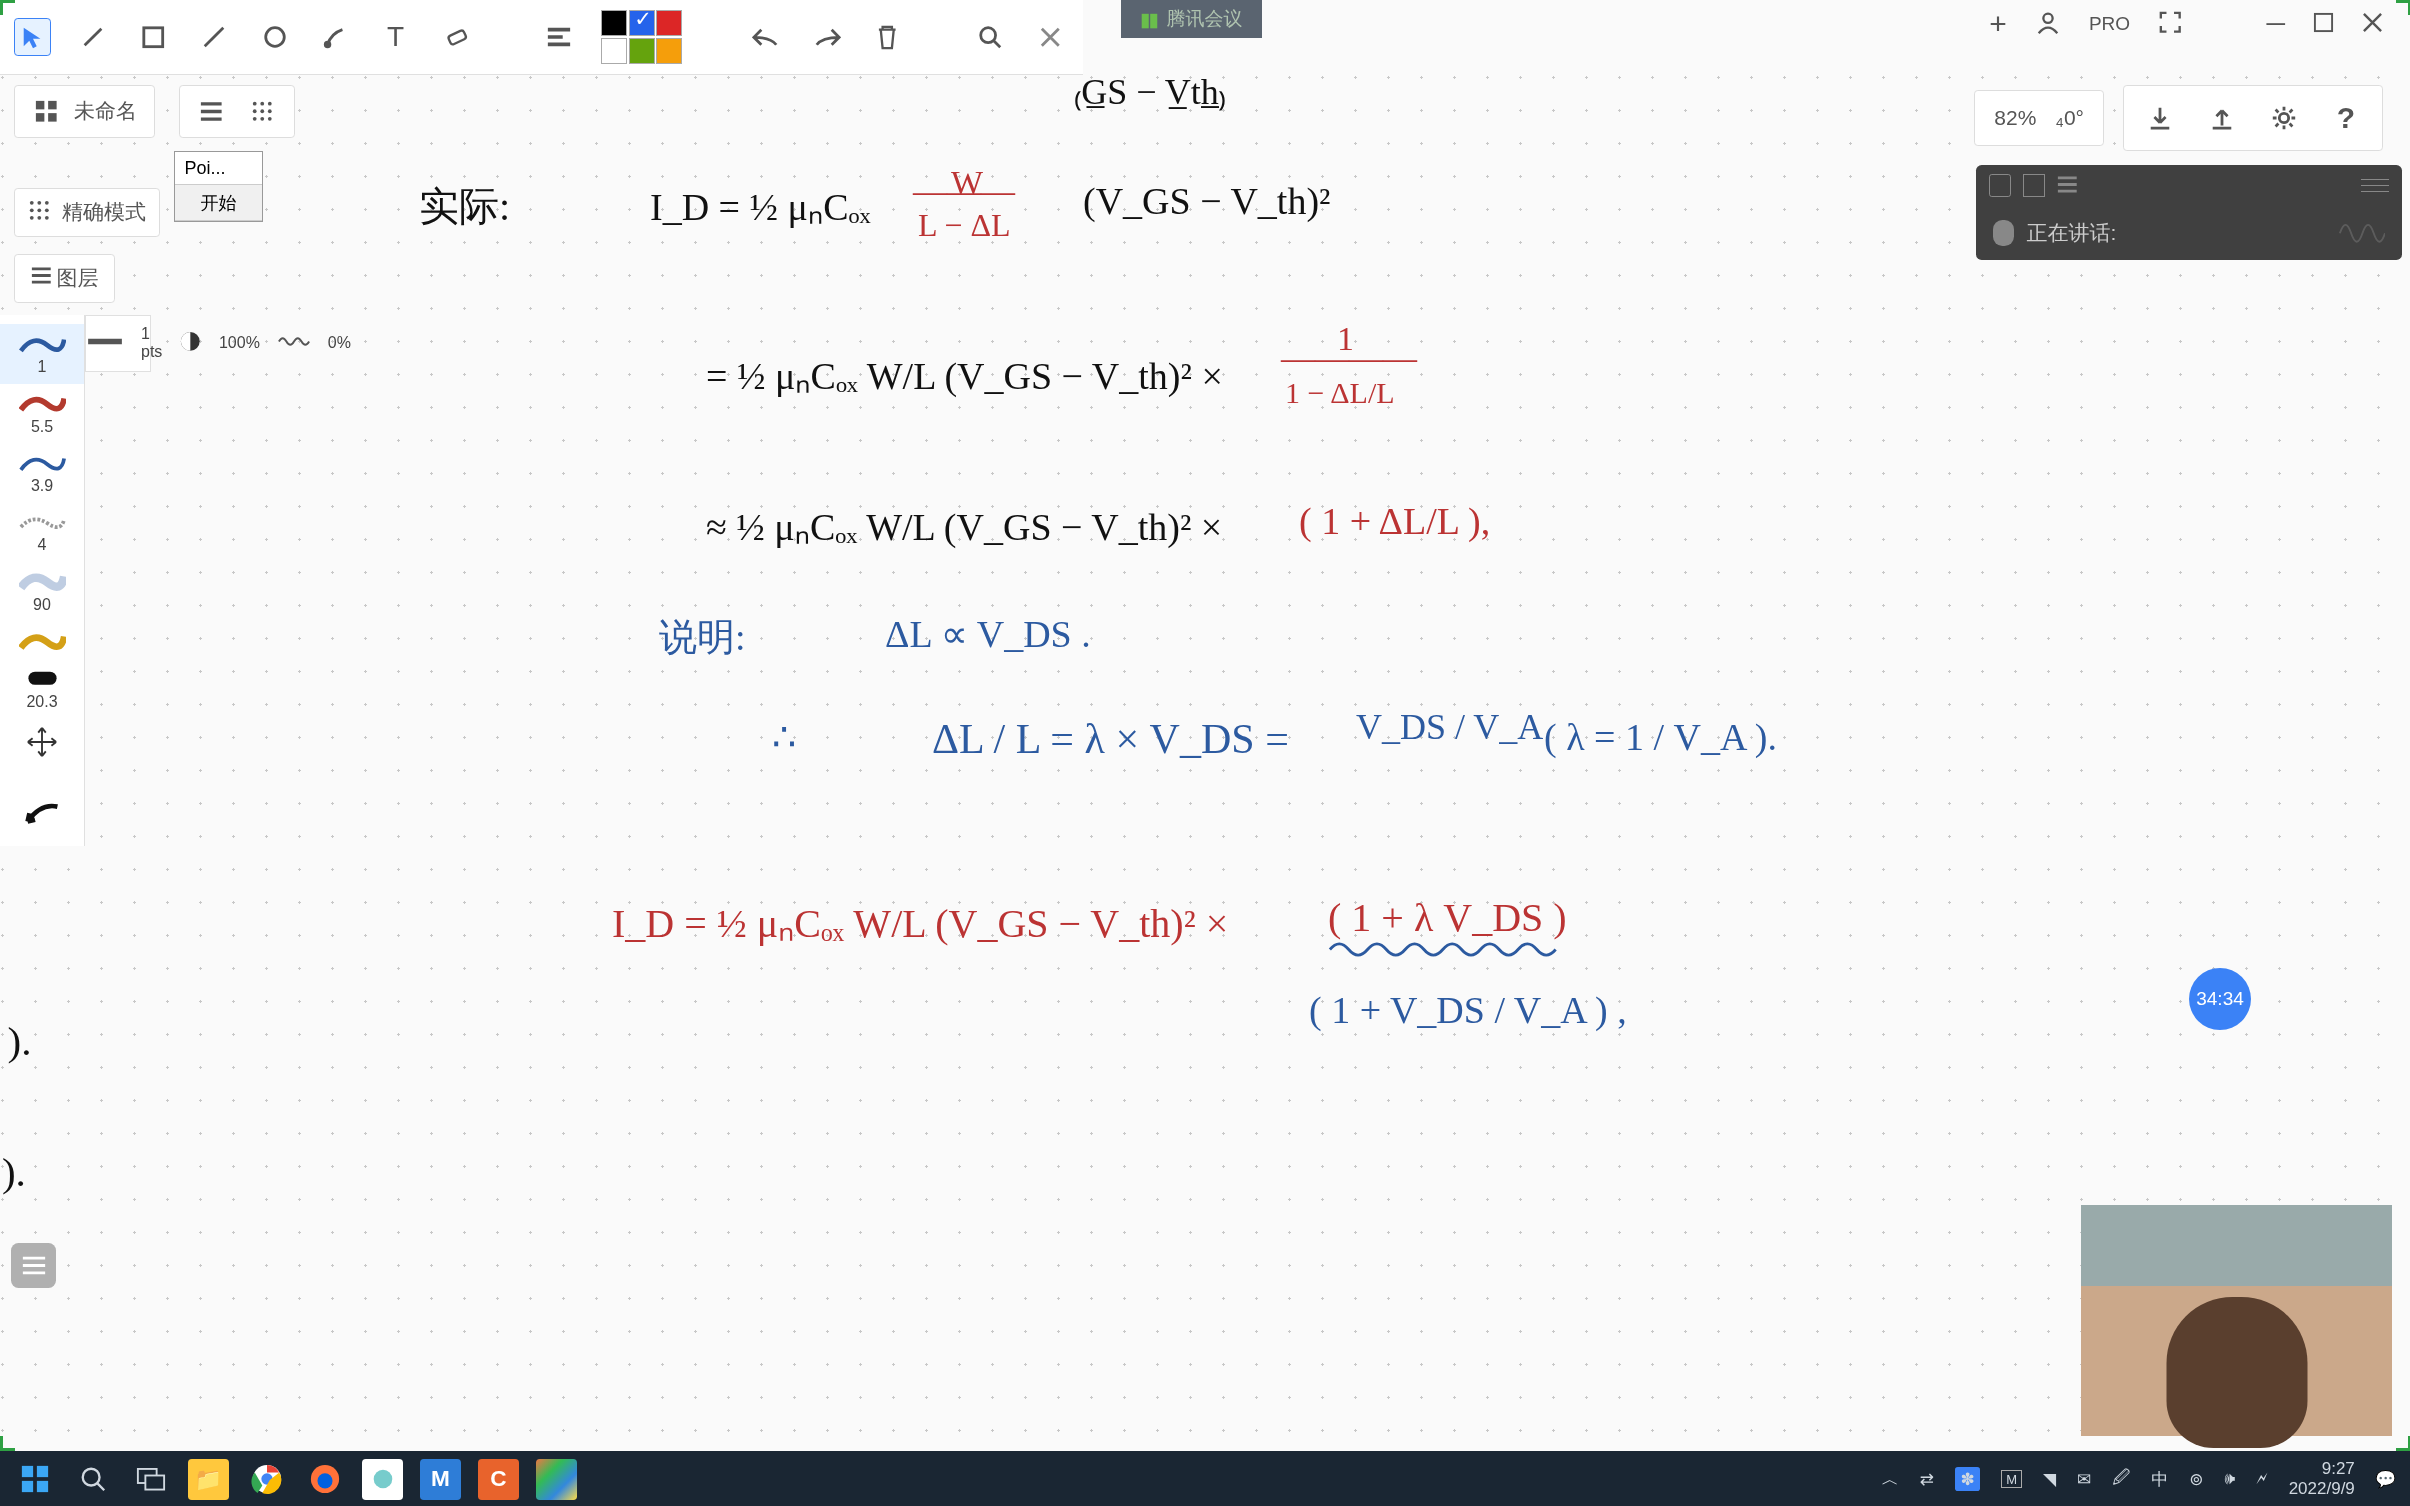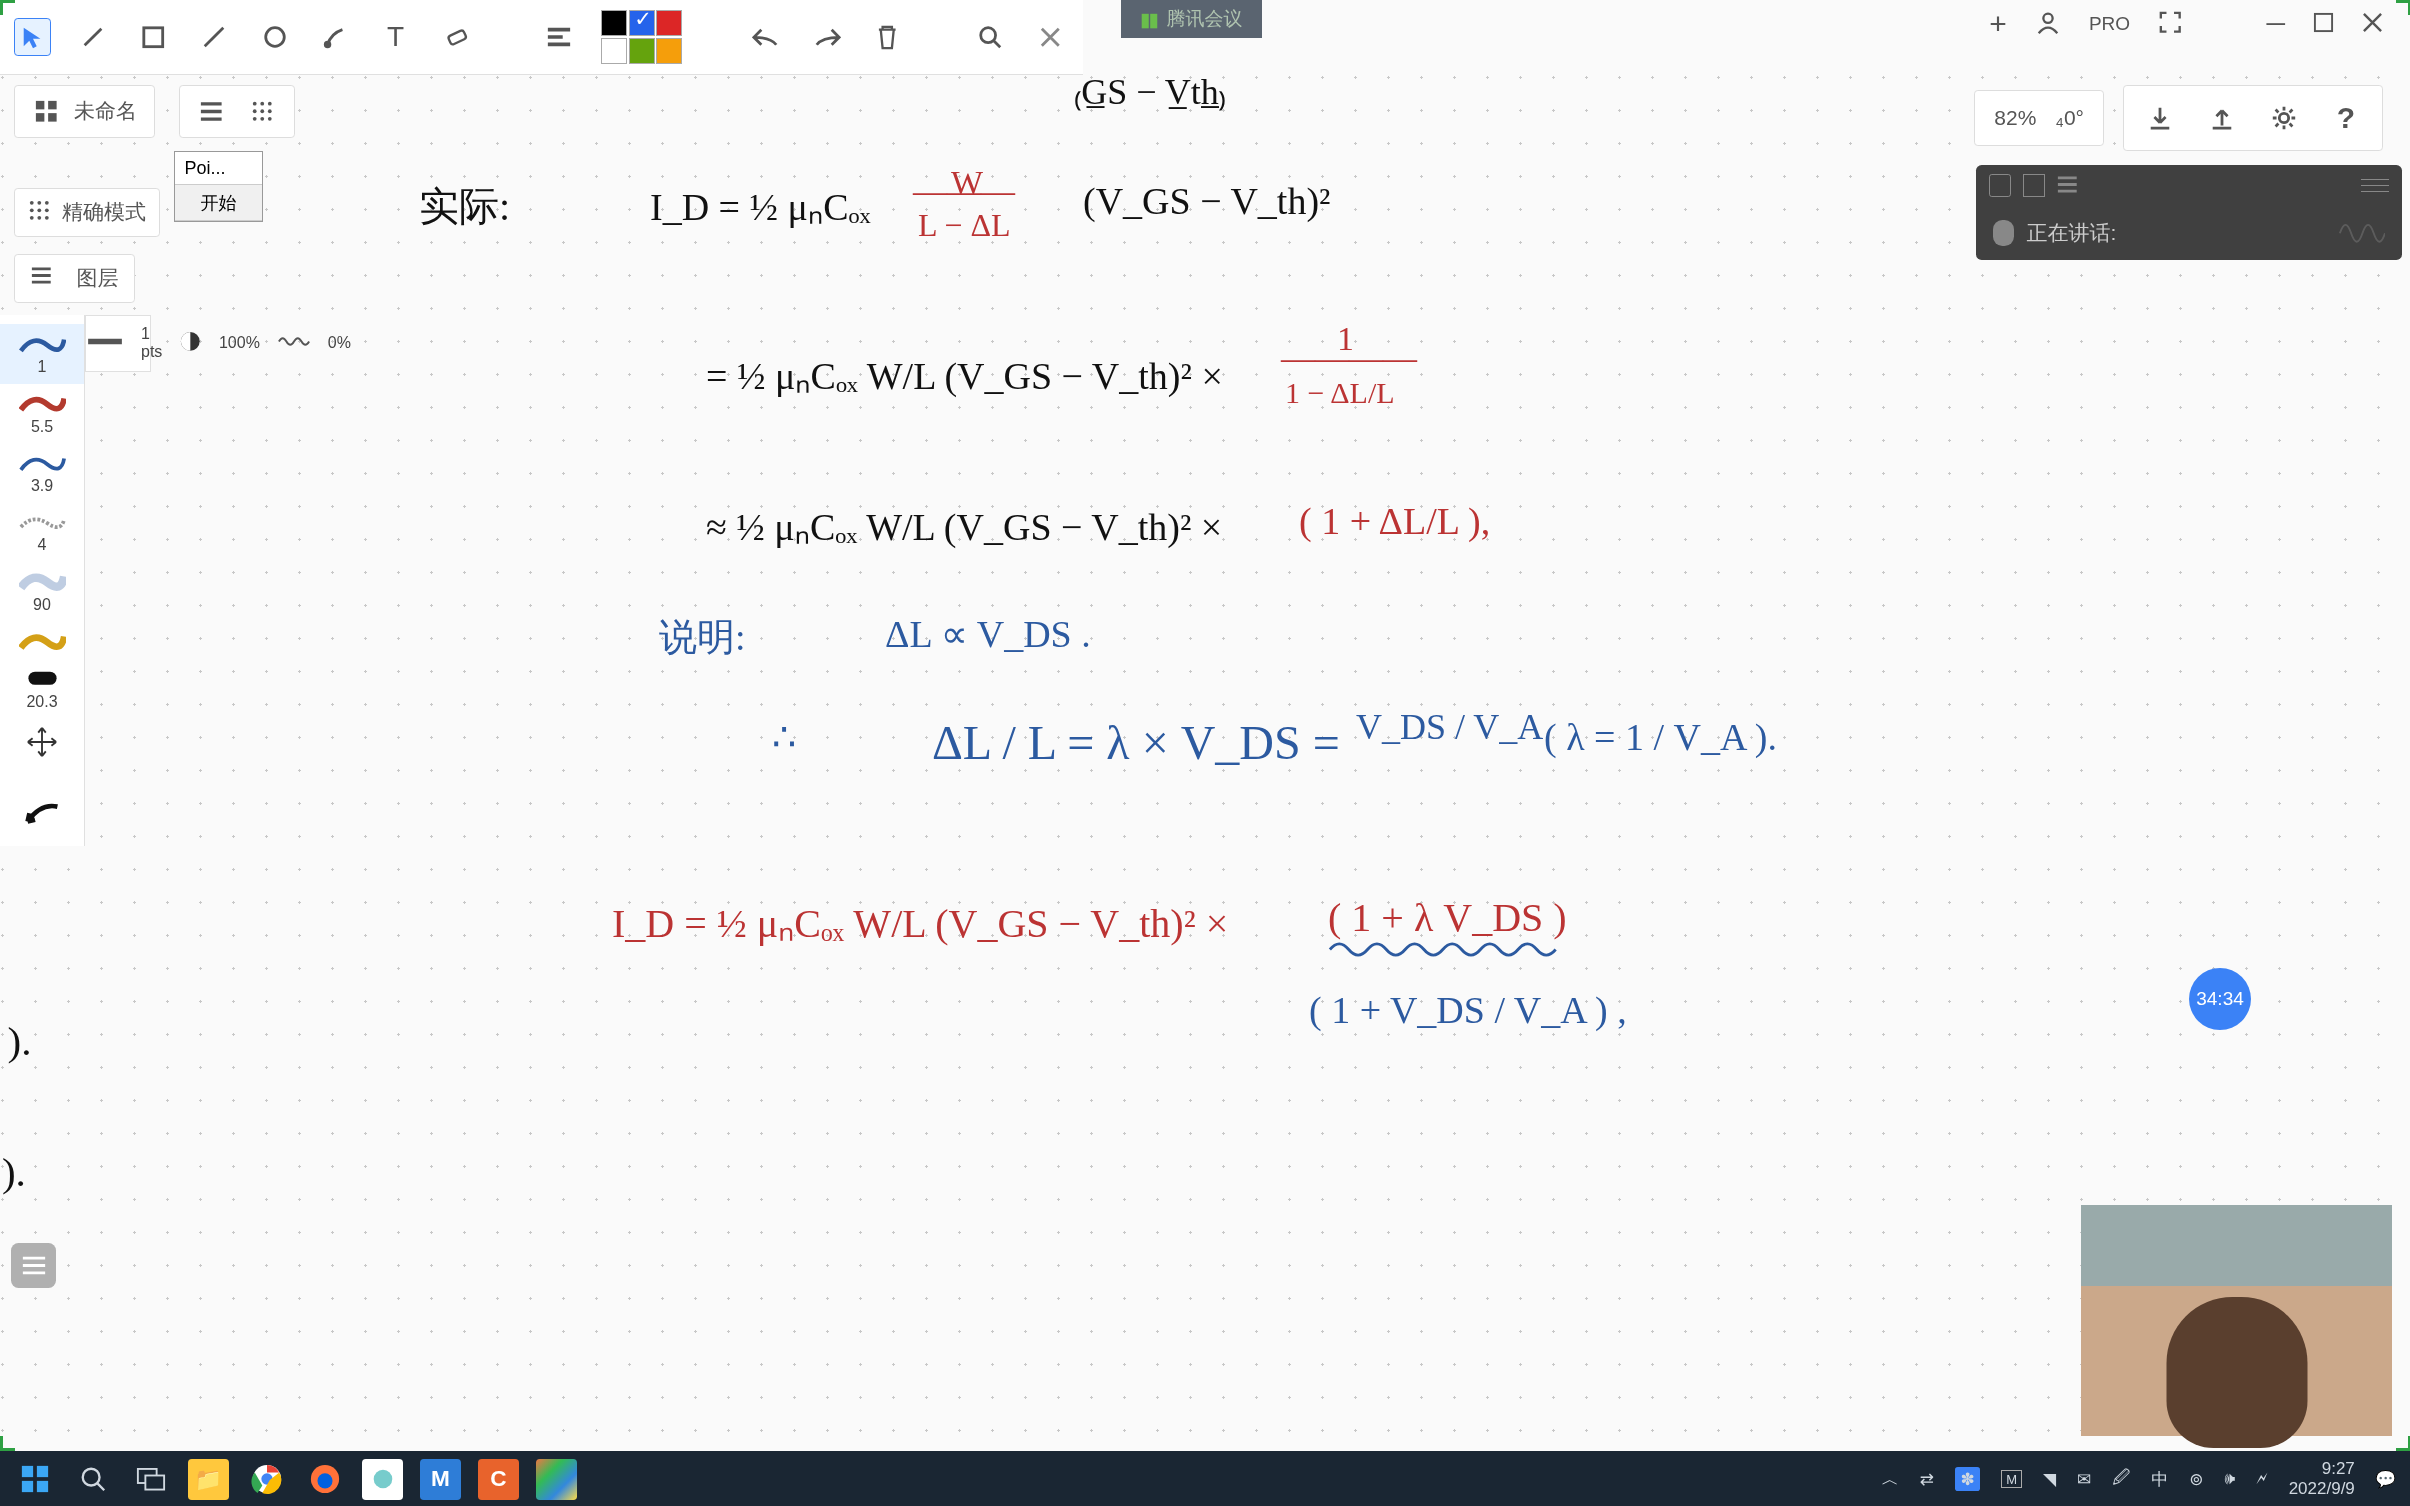--- a/index.html
+++ b/index.html
@@ -29,7 +29,7 @@
 
 
 .precise-mode { position: absolute; top: 188px; left: 14px; background: #fff; border: 0.9px solid #ddd; padding: 9.4px 13px; border-radius: 3.8px; display: flex; align-items: center; gap: 11.3px; font-size: 21px; color: #555; z-index: 90; }
-.layers-btn { position: absolute; top: 254px; left: 14px; background: #fff; border: 0.9px solid #ddd; padding: 9.4px 15px; border-radius: 3.8px; display: flex; align-items: center; gap: 24px; font-size: 21px; color: #555; z-index: 90; }
+.layers-btn { position: absolute; top: 254px; left: 14px; background: #fff; border: 0.9px solid #ddd; padding: 9.4px 15px; border-radius: 3.8px; display: flex; align-items: center; gap: 4px; font-size: 21px; color: #555; z-index: 90; }
 
 
 .brush-panel { position: absolute; top: 315px; left: 0; width: 85px; background: #fff; border-right: 0.9px solid #e0e0e0; display: flex; flex-direction: column; align-items: center; padding: 9.4px 0; z-index: 80; }

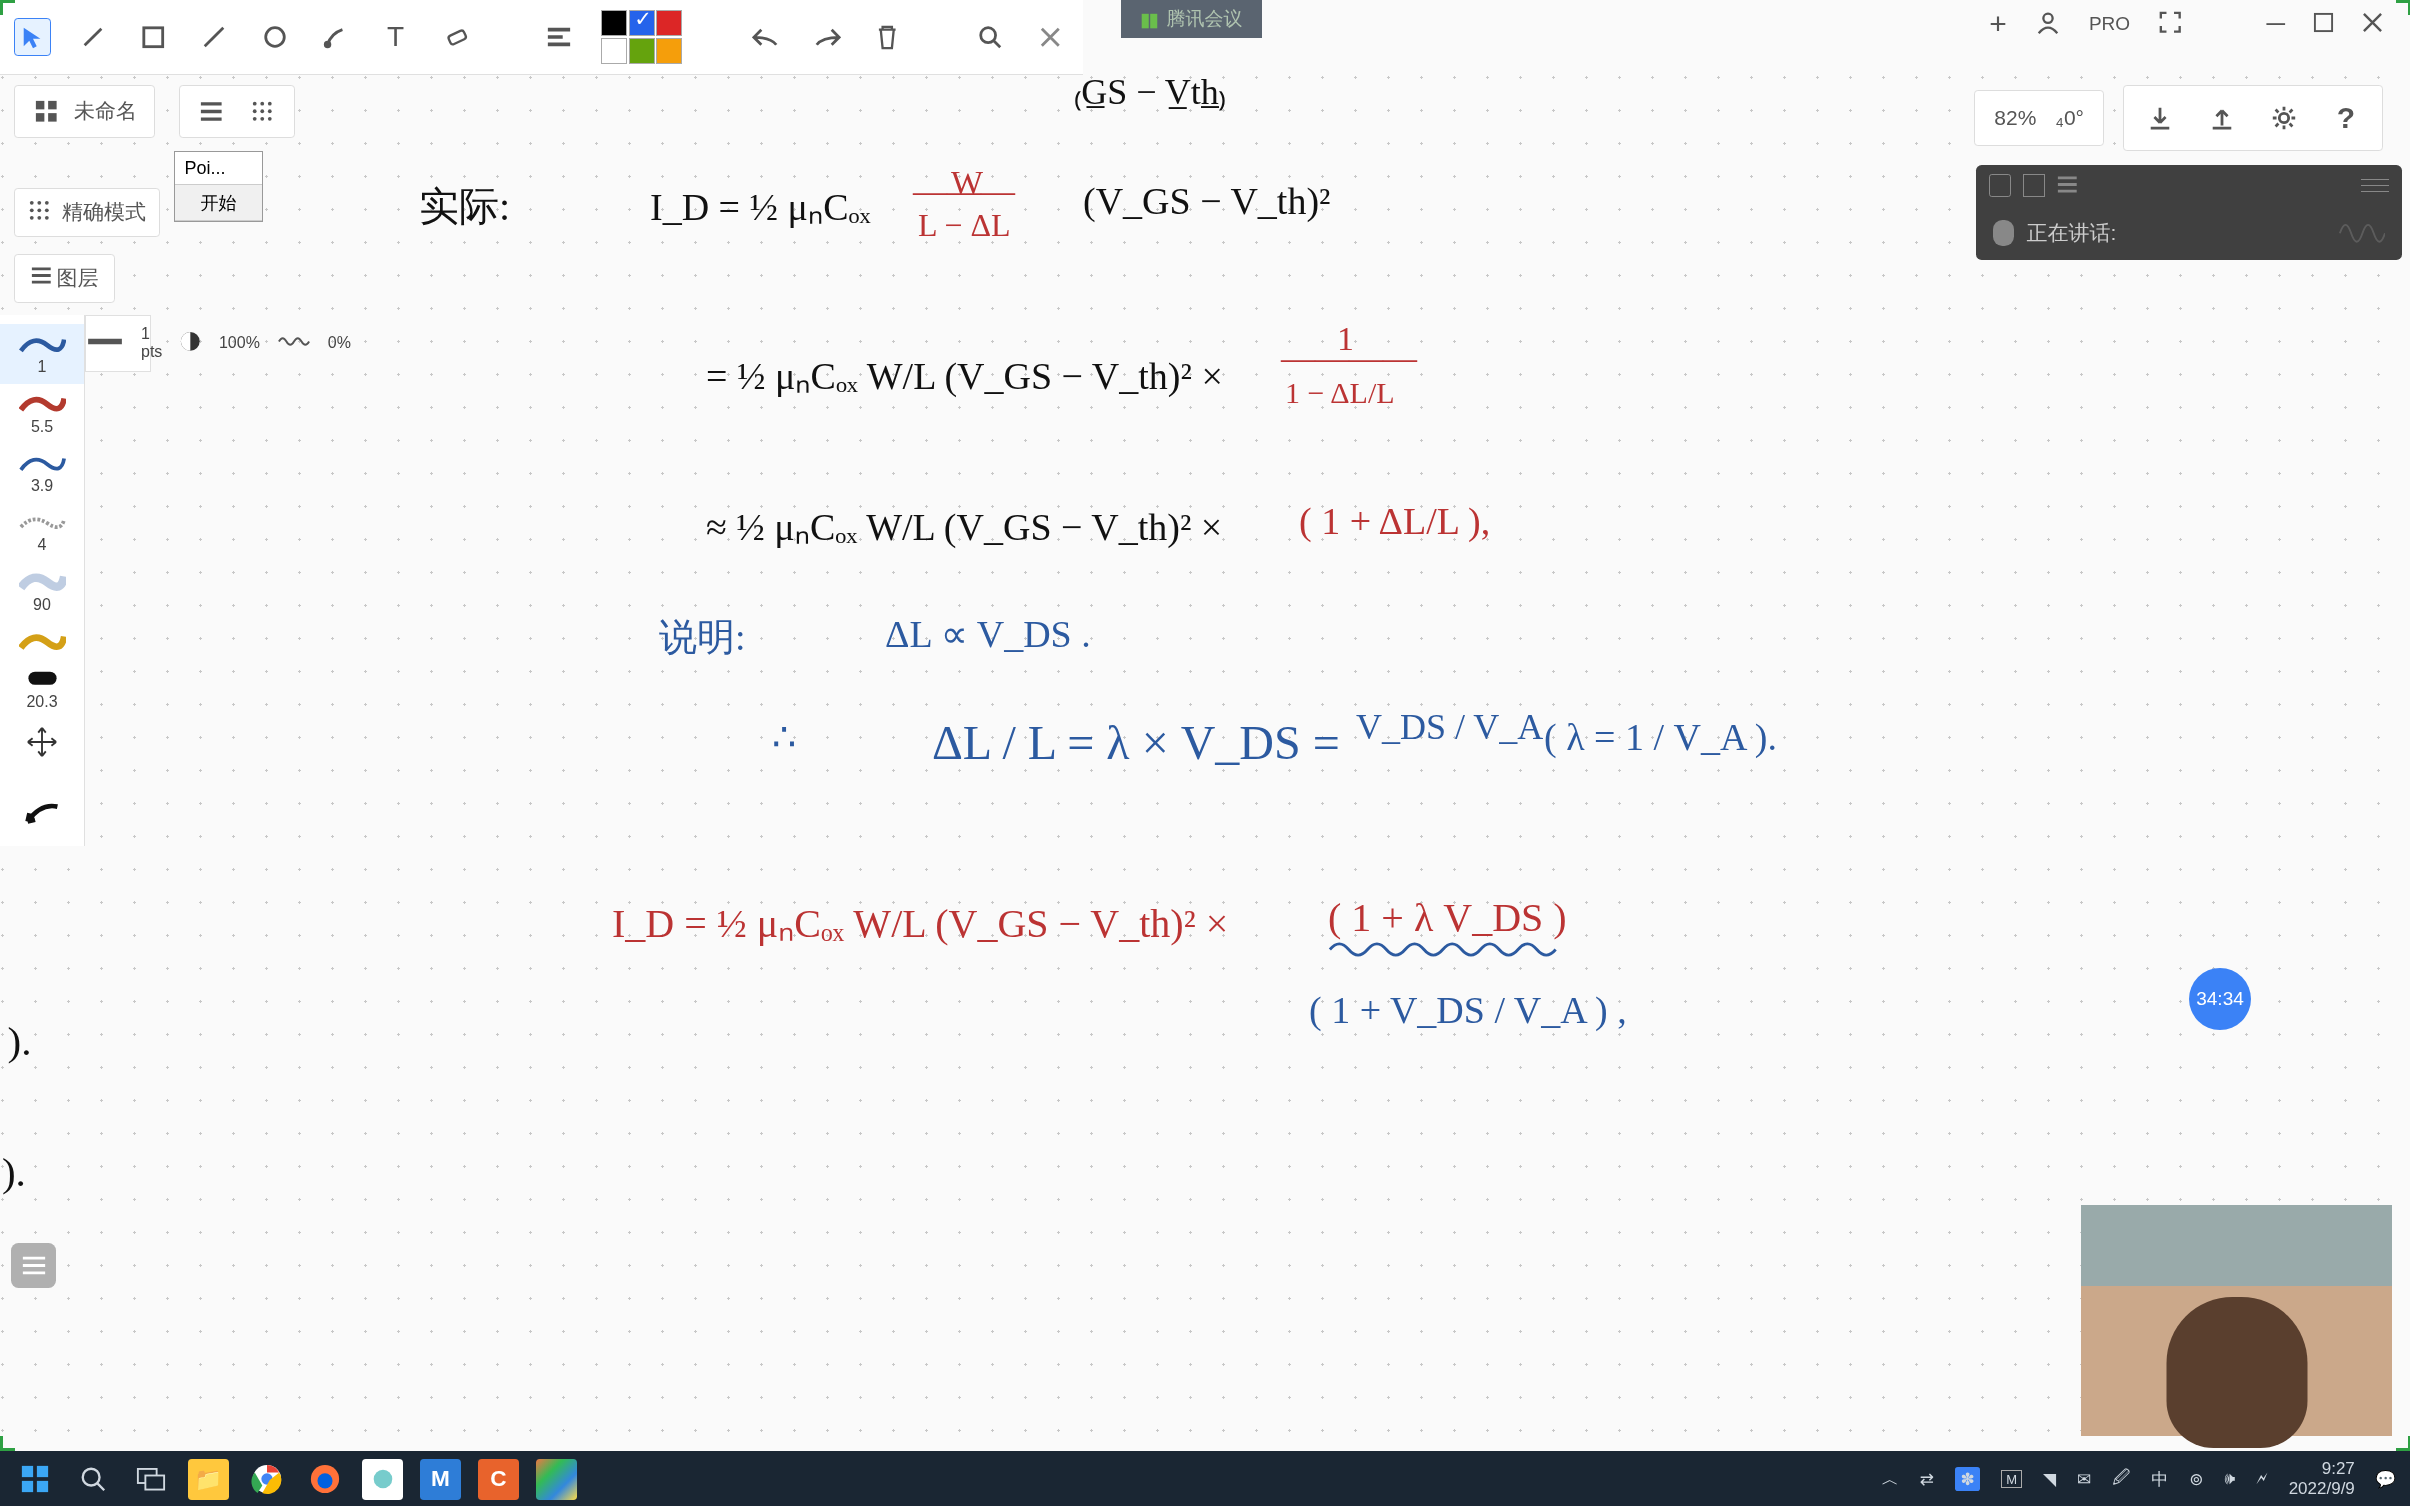--- a/index.html
+++ b/index.html
@@ -380,7 +380,7 @@
     <div class="hw" style="top:537px;left:885px;font-size:38px;color:#2c5aa0">ΔL ∝ V_DS .</div>
 
     <div class="hw" style="top:640px;left:772px;font-size:38px;color:#2c5aa0">∴</div>
-    <div class="hw" style="top:640px;left:932px;font-size:48px;color:#2c5aa0">ΔL / L  =  λ × V_DS   =</div>
+    <div class="hw" style="top:640px;left:932px;font-size:42px;color:#2c5aa0">ΔL / L  =  λ × V_DS   =</div>
     <div class="hw" style="top:631px;left:1356px;font-size:36px;color:#2c5aa0">V_DS / V_A</div>
     <div class="hw" style="top:640px;left:1544px;font-size:38px;color:#2c5aa0">( λ = 1 / V_A ).</div>
 

